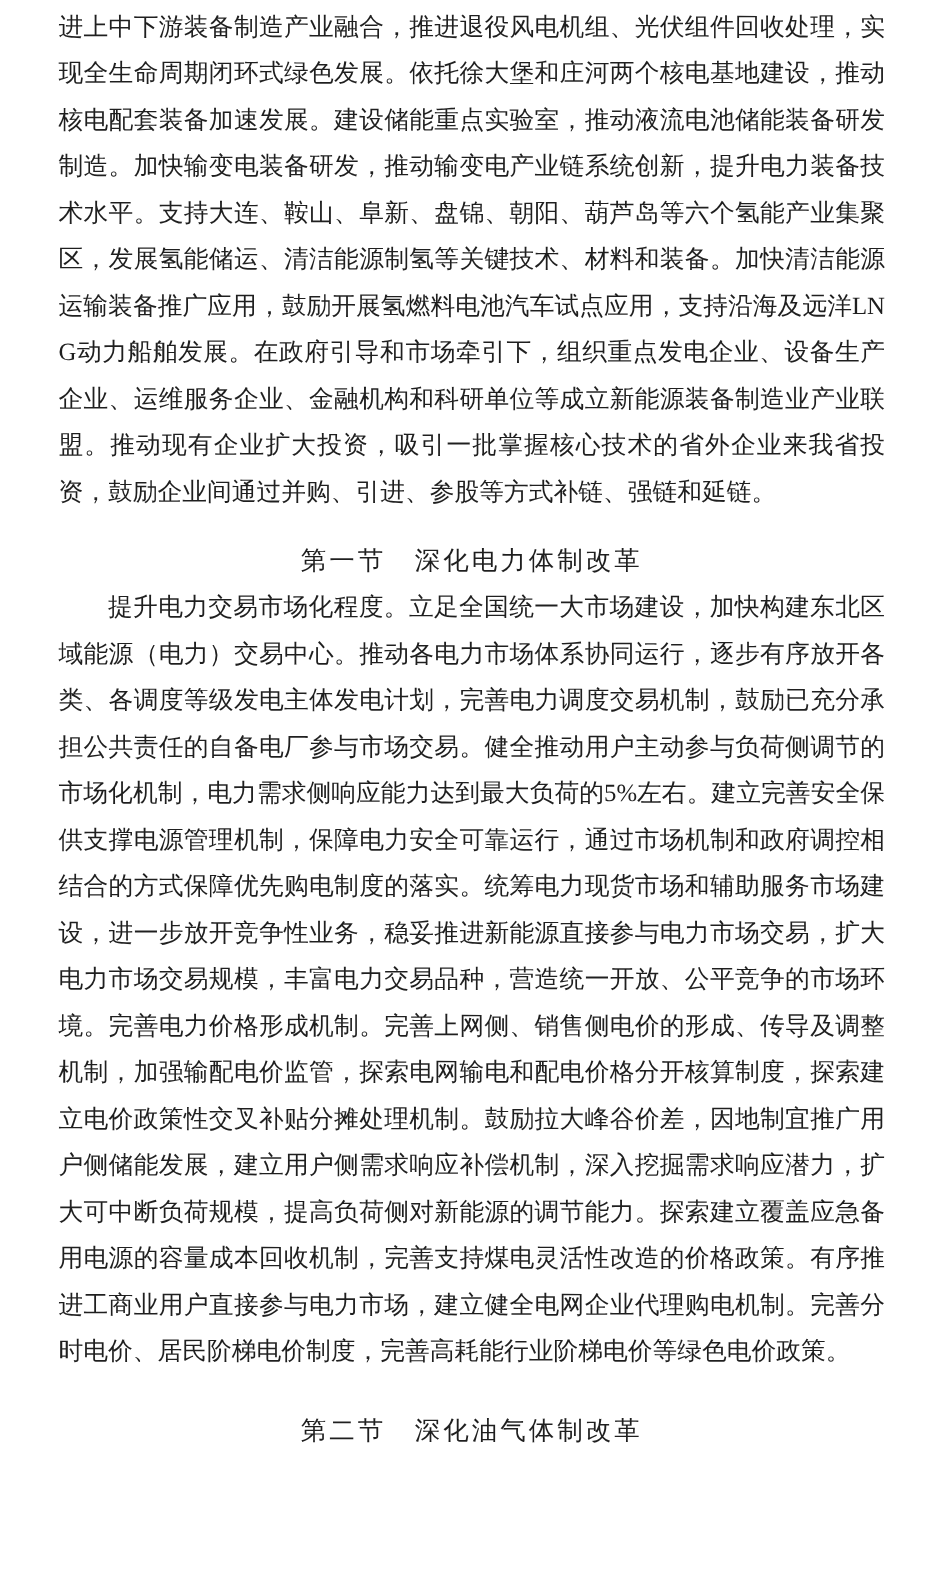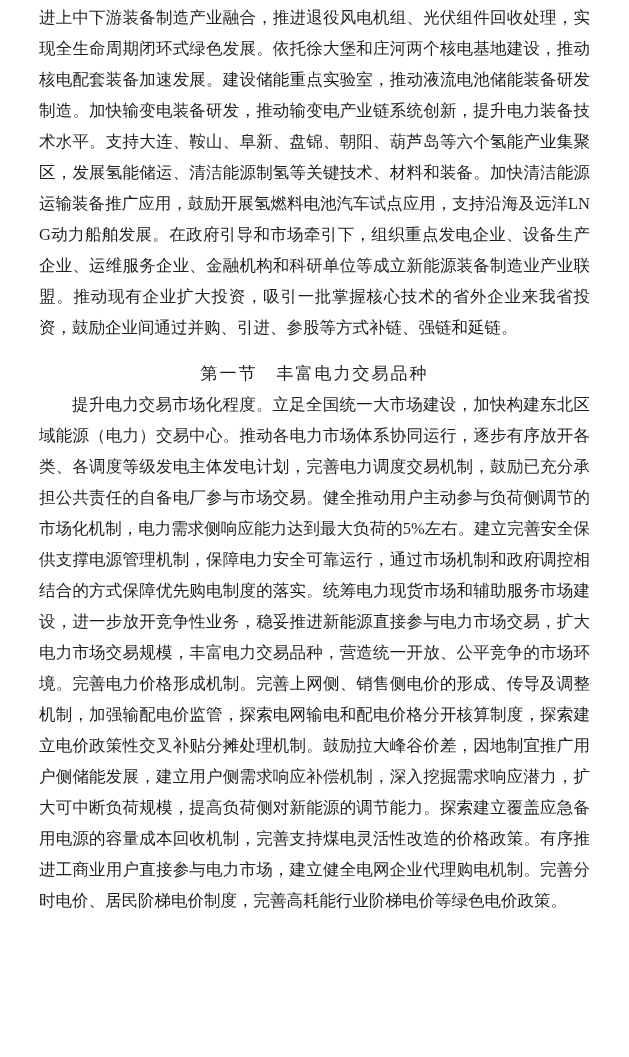--- a/index.html
+++ b/index.html
@@ -60,7 +60,7 @@
   <p class="body-text">进上中下游装备制造产业融合，推进退役风电机组、光伏组件回收处理，实现全生命周期闭环式绿色发展。依托徐大堡和庄河两个核电基地建设，推动核电配套装备加速发展。建设储能重点实验室，推动液流电池储能装备研发制造。加快输变电装备研发，推动输变电产业链系统创新，提升电力装备技术水平。支持大连、鞍山、阜新、盘锦、朝阳、葫芦岛等六个氢能产业集聚区，发展氢能储运、清洁能源制氢等关键技术、材料和装备。加快清洁能源运输装备推广应用，鼓励开展氢燃料电池汽车试点应用，支持沿海及远洋LNG动力船舶发展。在政府引导和市场牵引下，组织重点发电企业、设备生产企业、运维服务企业、金融机构和科研单位等成立新能源装备制造业产业联盟。推动现有企业扩大投资，吸引一批掌握核心技术的省外企业来我省投资，鼓励企业间通过并购、引进、参股等方式补链、强链和延链。</p>
 
 
-  <h3 class="section-heading">第一节　丰富电力交易品种</h3>
+  <h3 class="section-heading">第一节　深化电力体制改革</h3>
 
   <p class="body-text first-indent para-2">提升电力交易市场化程度。立足全国统一大市场建设，加快构建东北区域能源（电力）交易中心。推动各电力市场体系协同运行，逐步有序放开各类、各调度等级发电主体发电计划，完善电力调度交易机制，鼓励已充分承担公共责任的自备电厂参与市场交易。健全推动用户主动参与负荷侧调节的市场化机制，电力需求侧响应能力达到最大负荷的5%左右。建立完善安全保供支撑电源管理机制，保障电力安全可靠运行，通过市场机制和政府调控相结合的方式保障优先购电制度的落实。统筹电力现货市场和辅助服务市场建设，进一步放开竞争性业务，稳妥推进新能源直接参与电力市场交易，扩大电力市场交易规模，丰富电力交易品种，营造统一开放、公平竞争的市场环境。完善电力价格形成机制。完善上网侧、销售侧电价的形成、传导及调整机制，加强输配电价监管，探索电网输电和配电价格分开核算制度，探索建立电价政策性交叉补贴分摊处理机制。鼓励拉大峰谷价差，因地制宜推广用户侧储能发展，建立用户侧需求响应补偿机制，深入挖掘需求响应潜力，扩大可中断负荷规模，提高负荷侧对新能源的调节能力。探索建立覆盖应急备用电源的容量成本回收机制，完善支持煤电灵活性改造的价格政策。有序推进工商业用户直接参与电力市场，建立健全电网企业代理购电机制。完善分时电价、居民阶梯电价制度，完善高耗能行业阶梯电价等绿色电价政策。</p>
 

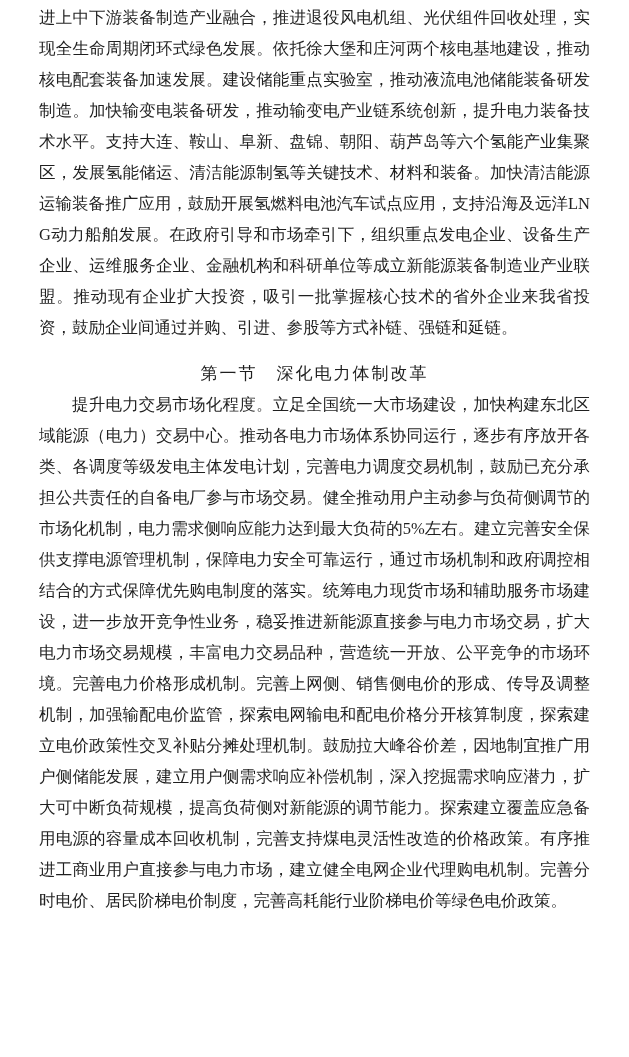--- a/index.html
+++ b/index.html
@@ -64,6 +64,7 @@
 
   <p class="body-text first-indent para-2">提升电力交易市场化程度。立足全国统一大市场建设，加快构建东北区域能源（电力）交易中心。推动各电力市场体系协同运行，逐步有序放开各类、各调度等级发电主体发电计划，完善电力调度交易机制，鼓励已充分承担公共责任的自备电厂参与市场交易。健全推动用户主动参与负荷侧调节的市场化机制，电力需求侧响应能力达到最大负荷的5%左右。建立完善安全保供支撑电源管理机制，保障电力安全可靠运行，通过市场机制和政府调控相结合的方式保障优先购电制度的落实。统筹电力现货市场和辅助服务市场建设，进一步放开竞争性业务，稳妥推进新能源直接参与电力市场交易，扩大电力市场交易规模，丰富电力交易品种，营造统一开放、公平竞争的市场环境。完善电力价格形成机制。完善上网侧、销售侧电价的形成、传导及调整机制，加强输配电价监管，探索电网输电和配电价格分开核算制度，探索建立电价政策性交叉补贴分摊处理机制。鼓励拉大峰谷价差，因地制宜推广用户侧储能发展，建立用户侧需求响应补偿机制，深入挖掘需求响应潜力，扩大可中断负荷规模，提高负荷侧对新能源的调节能力。探索建立覆盖应急备用电源的容量成本回收机制，完善支持煤电灵活性改造的价格政策。有序推进工商业用户直接参与电力市场，建立健全电网企业代理购电机制。完善分时电价、居民阶梯电价制度，完善高耗能行业阶梯电价等绿色电价政策。</p>
 
+  <h3 class="section-heading bottom">第二节　深化油气体制改革</h3>
 
 </div>
 

